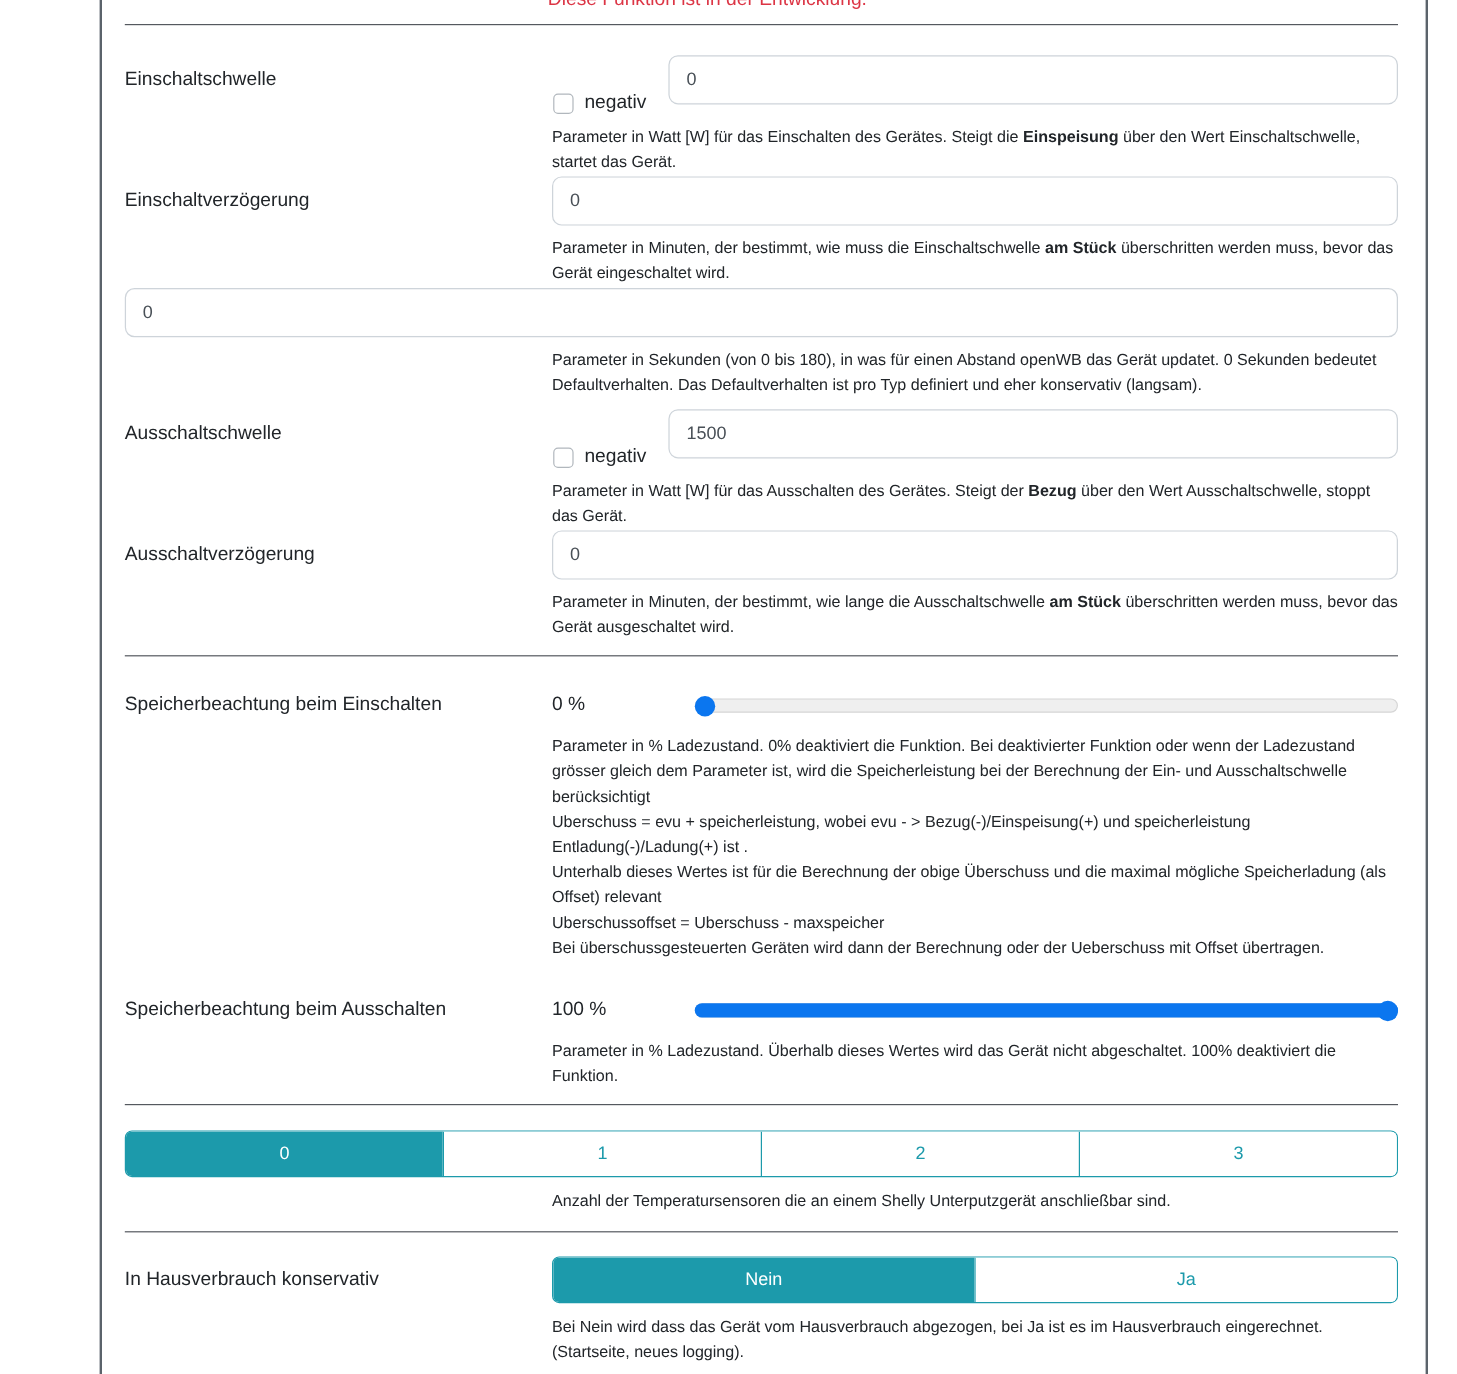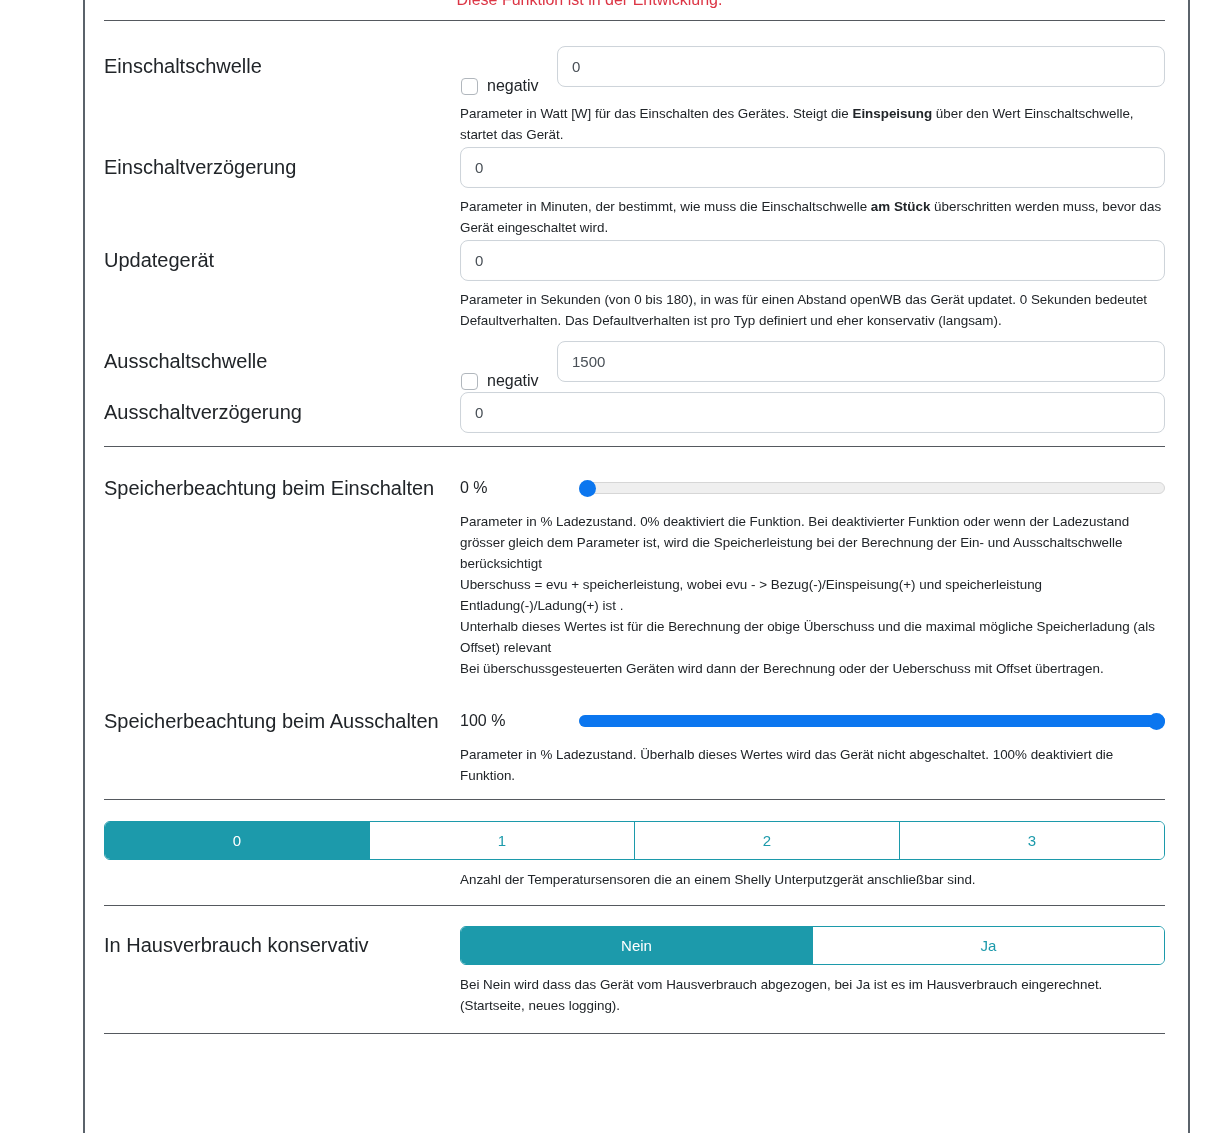--- a/index.html
+++ b/index.html
@@ -37,7 +37,7 @@
   .form-row{margin-bottom:2px;}
   .form-row.gap-after{margin-bottom:27px;}
   .row-main{display:flex;align-items:center;}
-  .col-label{width:356px;flex:0 0 356px;font-size:20px;color:var(--text);}
+  .col-label{width:356px;flex:0 0 356px;font-size:16px;color:var(--text);}
   .col-control{flex:1;display:flex;align-items:center;min-height:41px;}
   .row-main.slim .col-control{min-height:30px;}
   .text-input{

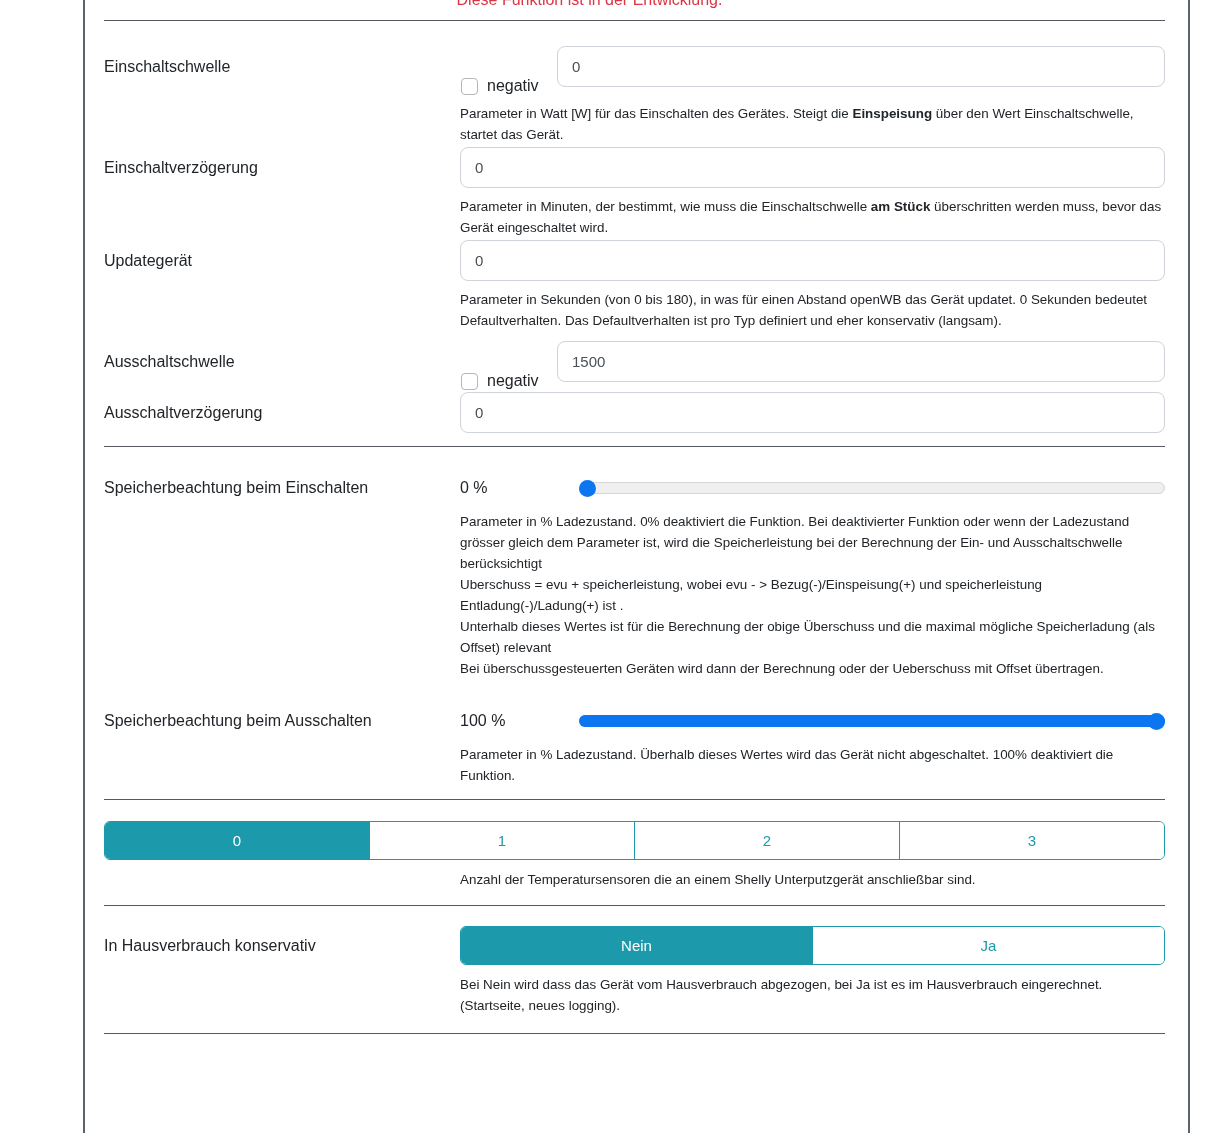--- a/index.html
+++ b/index.html
@@ -119,7 +119,6 @@
 
   <div class="form-row">
     <div class="row-main">
-      <div class="col-label">Updategerät</div>
       <div class="col-control">
         <input class="text-input" type="text" value="0" style="">
       </div>

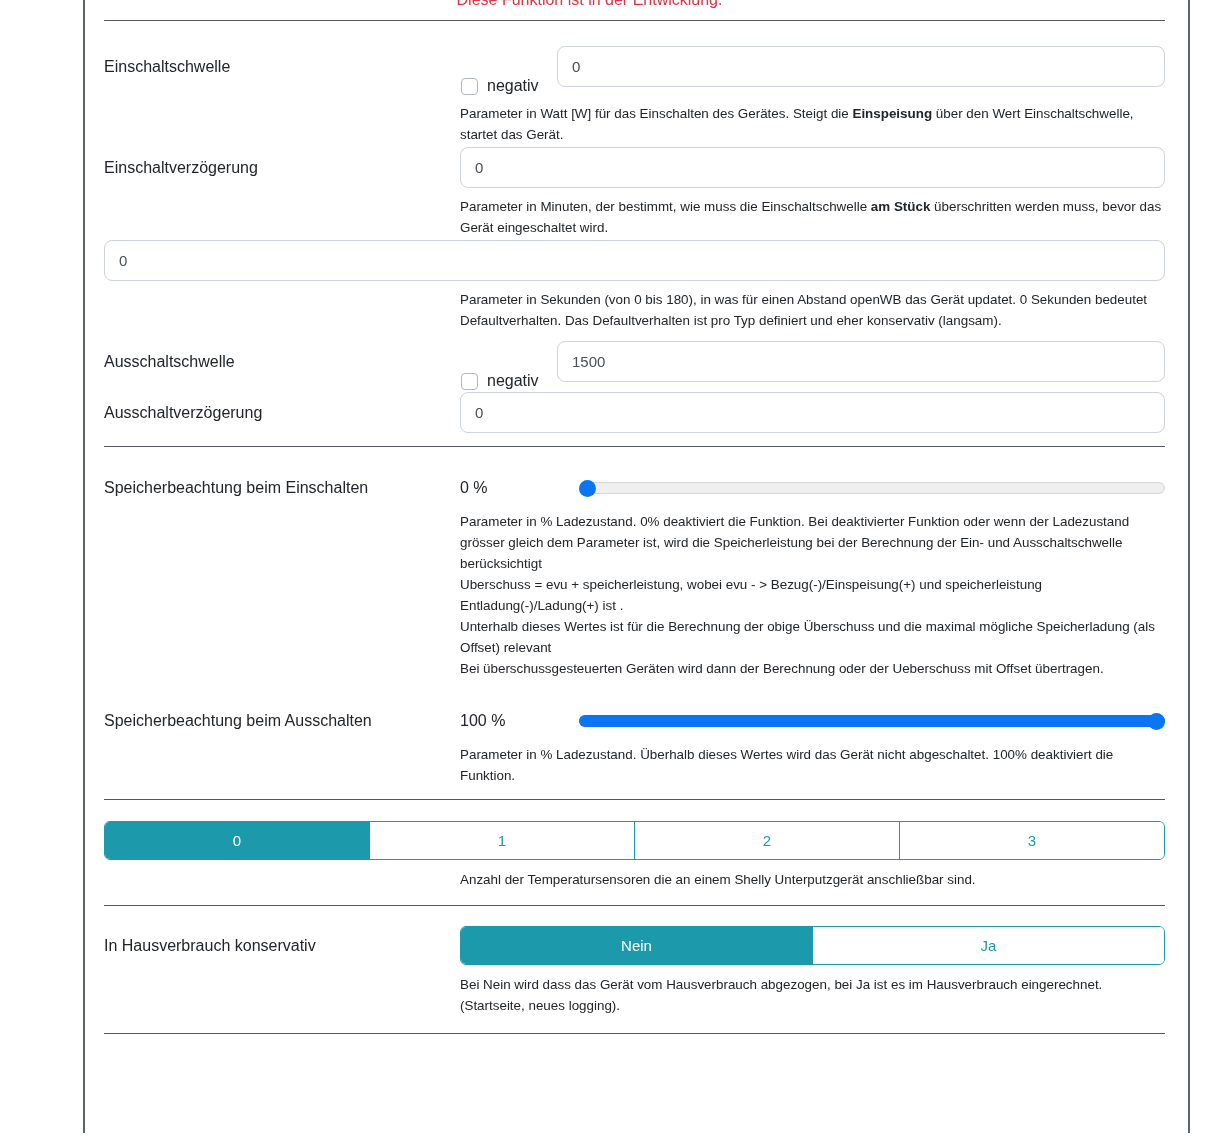--- a/index.html
+++ b/index.html
@@ -139,6 +139,9 @@
         <input class="text-input" type="text" value="1500" style="">
       </div>
     </div>
+    <div class="helper">
+        <div><span>Parameter in Watt [W] für das Ausschalten des Gerätes. Steigt der </span><b>Bezug</b><span> über den Wert Ausschaltschwelle, stoppt das Gerät.</span></div>
+      </div>
   </div>
 
   <div class="form-row">

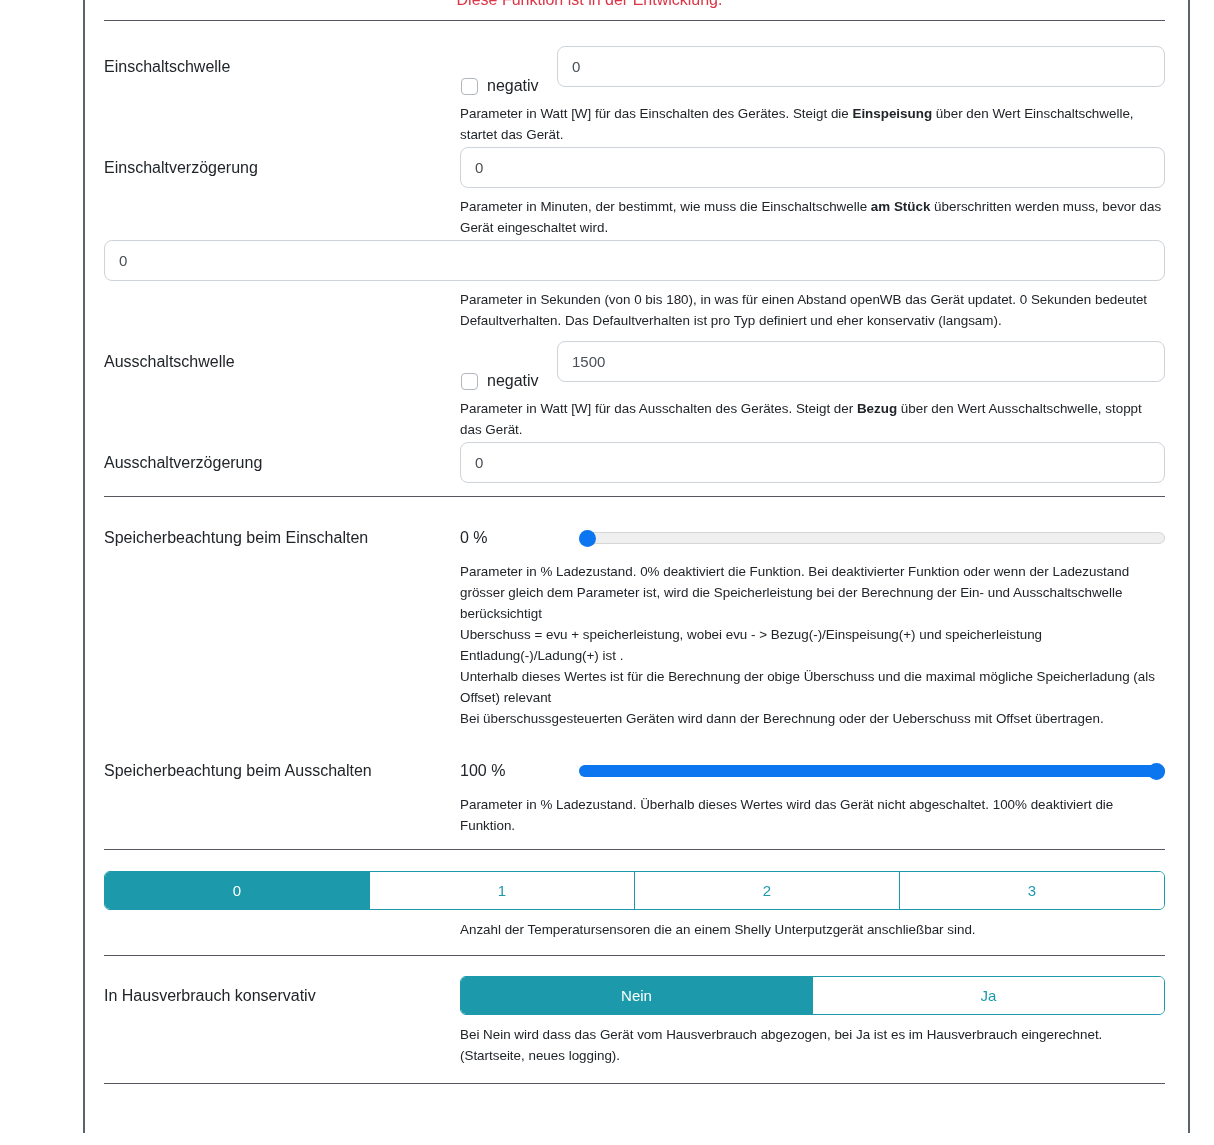--- a/index.html
+++ b/index.html
@@ -151,6 +151,9 @@
         <input class="text-input" type="text" value="0" style="">
       </div>
     </div>
+    <div class="helper">
+        <div><span>Parameter in Minuten, der bestimmt, wie lange die Ausschaltschwelle </span><b>am Stück</b><span> überschritten werden muss, bevor das Gerät ausgeschaltet wird.</span></div>
+      </div>
   </div>
 
   <hr class="hr-sliders">

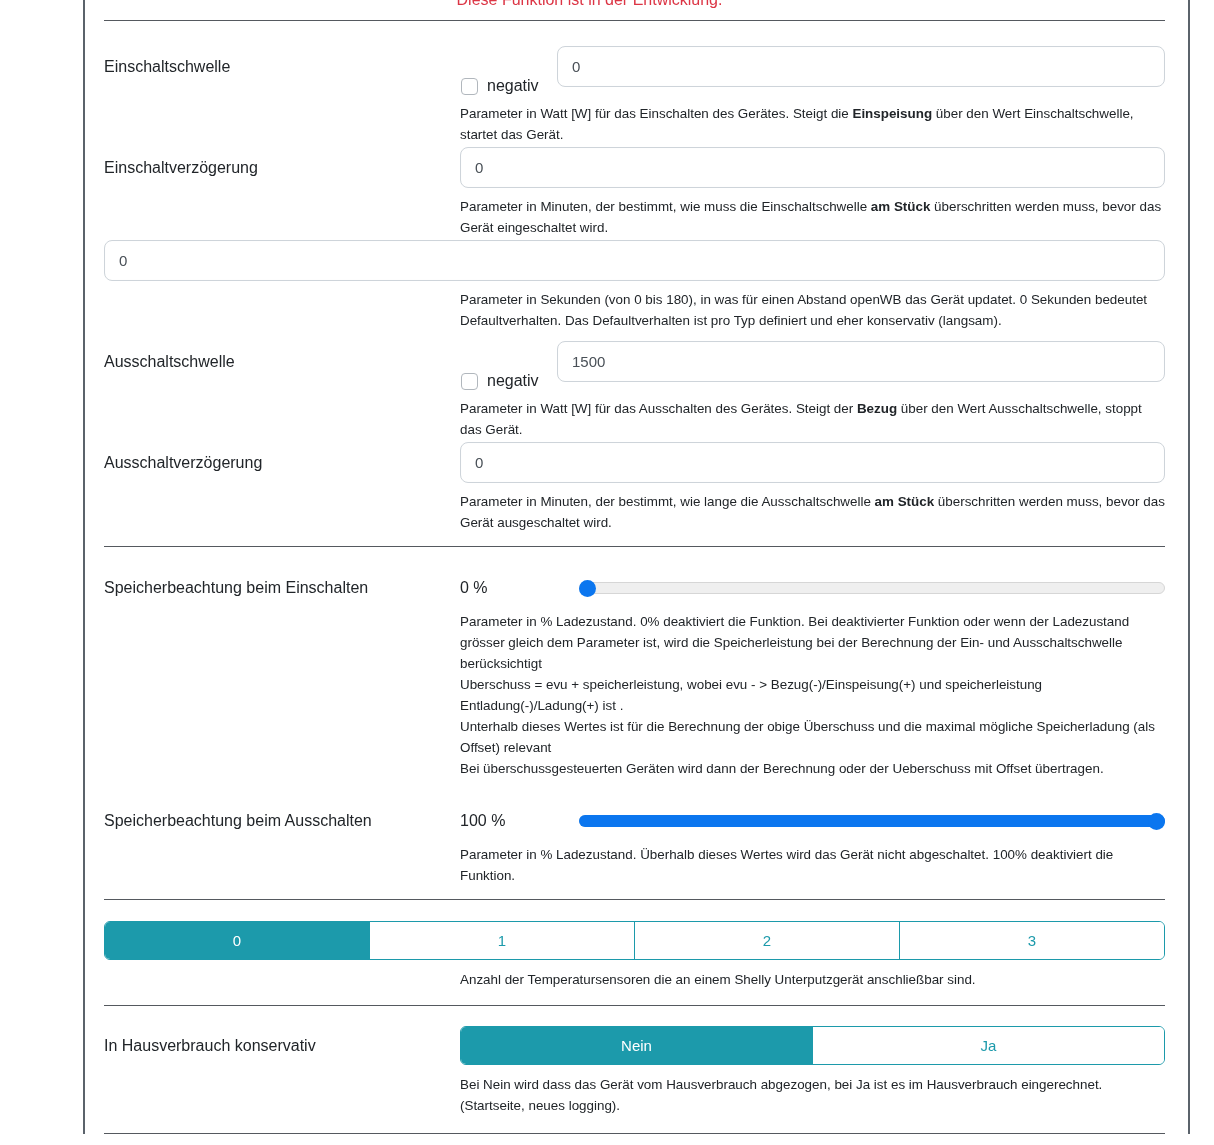--- a/index.html
+++ b/index.html
@@ -174,6 +174,7 @@
         <div><span>Parameter in % Ladezustand. 0% deaktiviert die Funktion. Bei deaktivierter Funktion oder wenn der Ladezustand grösser gleich dem Parameter ist, wird die Speicherleistung bei der Berechnung der Ein- und Ausschaltschwelle berücksichtigt</span></div>
         <div><span>Uberschuss = evu + speicherleistung, wobei evu - &gt; Bezug(-)/Einspeisung(+) und speicherleistung Entladung(-)/Ladung(+) ist .</span></div>
         <div><span>Unterhalb dieses Wertes ist für die Berechnung der obige Überschuss und die maximal mögliche Speicherladung (als Offset) relevant</span></div>
+        <div><span>Uberschussoffset = Uberschuss - maxspeicher</span></div>
         <div><span>Bei überschussgesteuerten Geräten wird dann der Berechnung oder der Ueberschuss mit Offset übertragen.</span></div>
       </div>
   </div>

